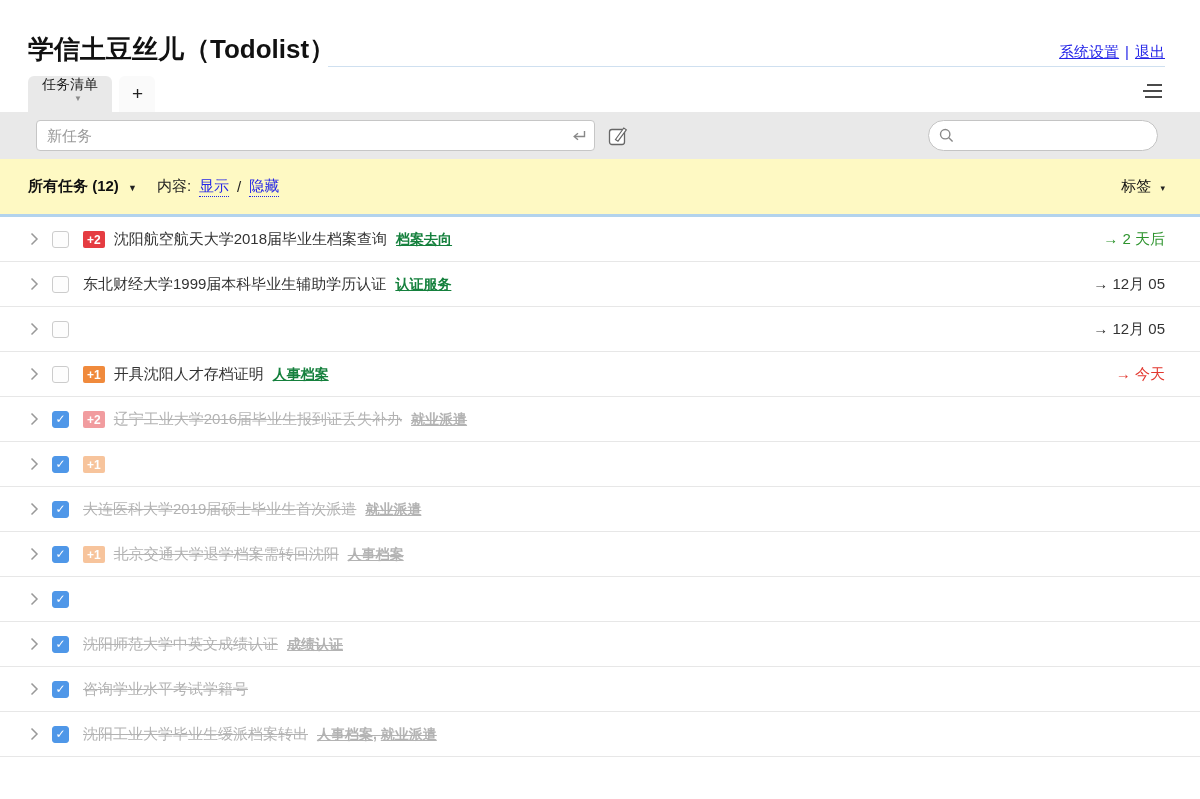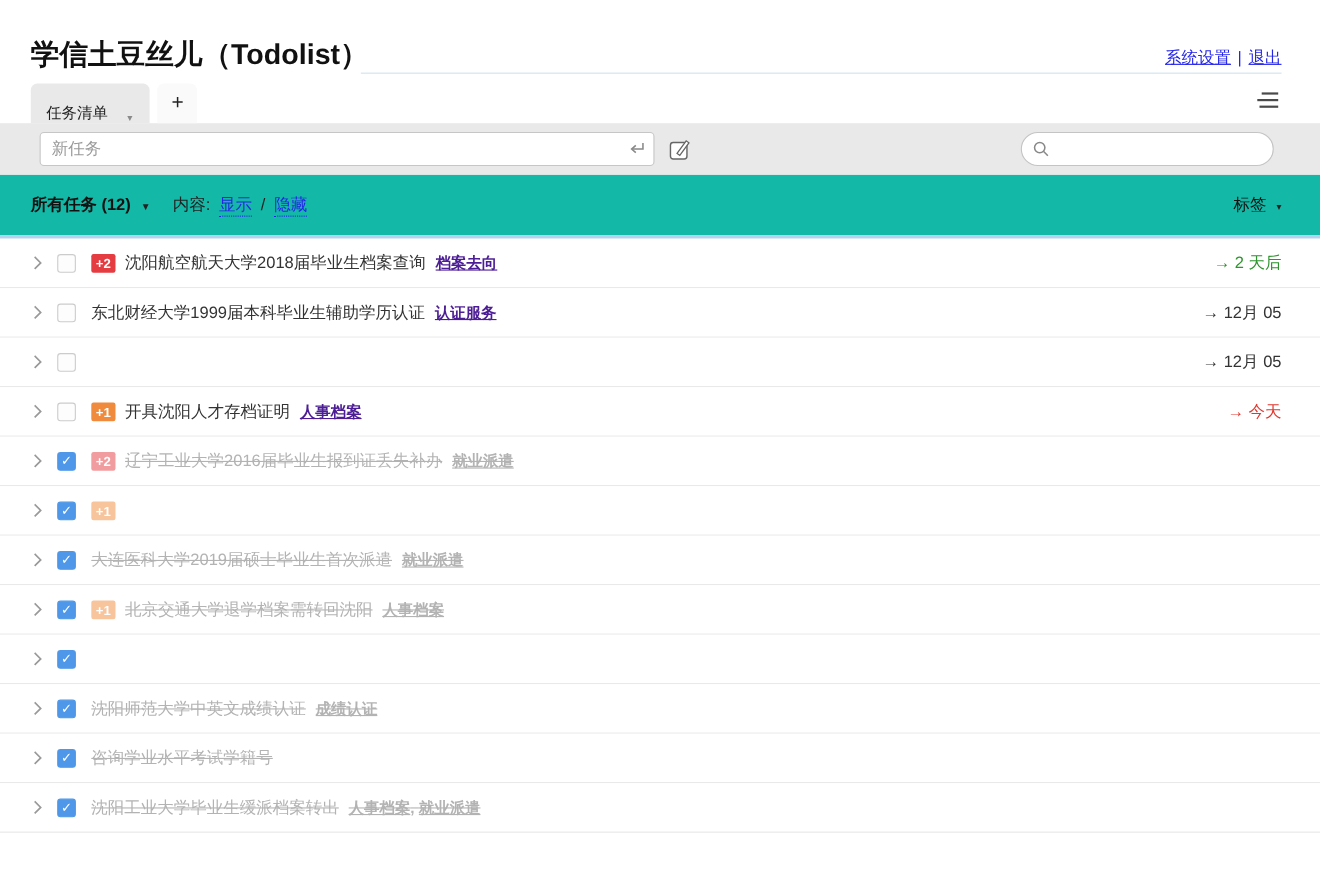--- a/index.html
+++ b/index.html
@@ -16,8 +16,8 @@
 
   
   .tabrow { position:relative; height:40px; padding-left:28px; }
-  .tab { display:inline-flex; align-items:flex-end; height:36px; margin-top:4px; padding:0 14px;
-    background:#e9e9e9; border-radius:6px 6px 0 0; font-size:14px; color:#222; cursor:pointer; vertical-align:bottom; }
+  .tab { display:inline-flex; align-items:center; height:36px; margin-top:4px; padding:0 14px;
+    background:#e9e9e9; border-radius:6px 6px 0 0; font-size:14px; color:#222; cursor:pointer; vertical-align:bottom;flex-direction:column; }
   .tab-caret { font-size:8px; color:#8a8a8a; margin-left:16px; }
   .tab-add { display:inline-flex; align-items:center; justify-content:center; width:36px; height:36px; margin-top:4px;
     margin-left:3px; background:#fafafa; border-radius:6px 6px 0 0; font-size:19px; color:#222; cursor:pointer; vertical-align:bottom; }

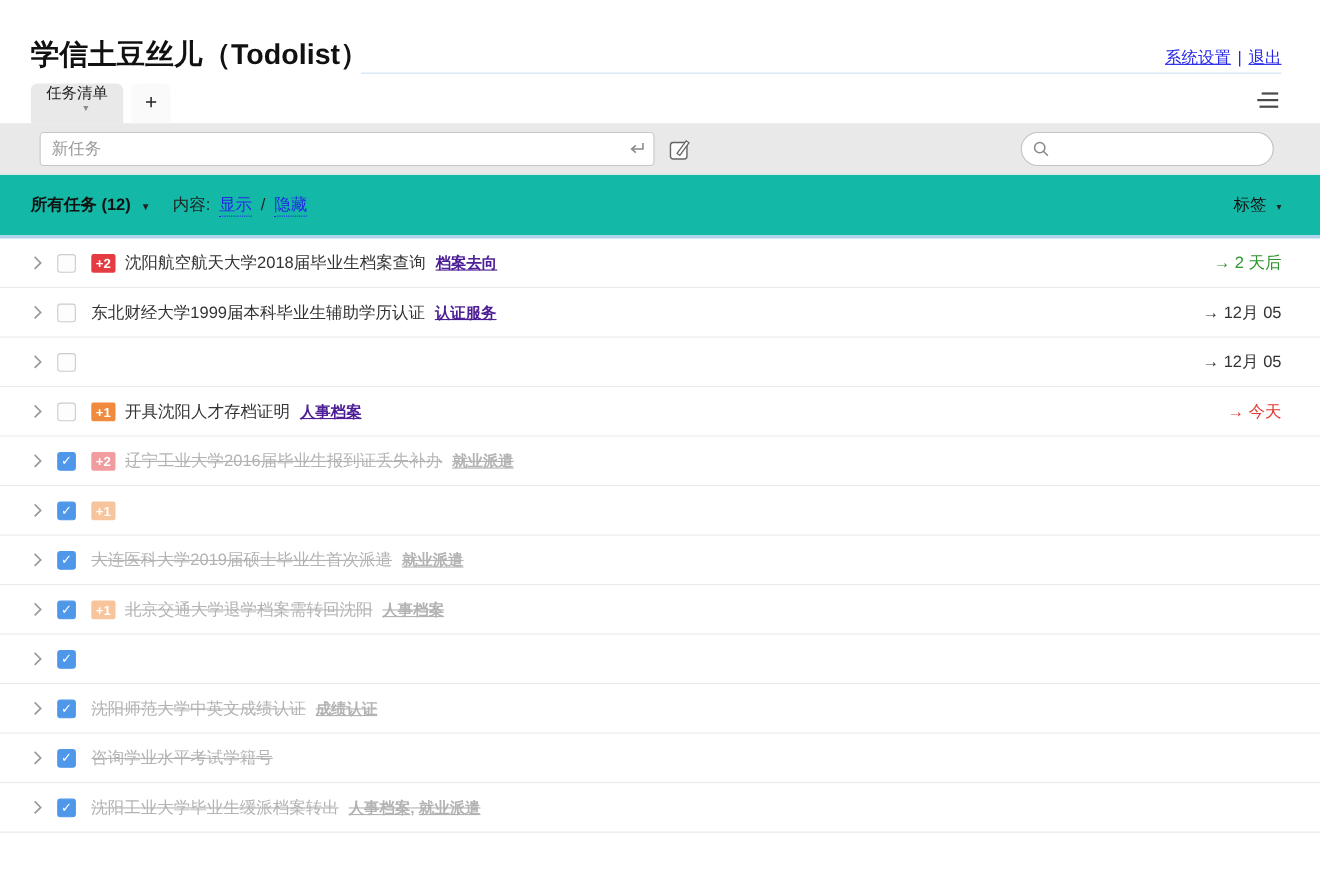--- a/index.html
+++ b/index.html
@@ -42,7 +42,7 @@
   .search-icon { position:absolute; left:11px; top:8px; }
 
   
-  .filterrow { height:55px; display:flex; align-items:center; padding:0 35px 0 28px; font-size:15px; background:#14b8a6; }
+  .filterrow { height:55px; display:flex; align-items:center; padding:0 35px 0 28px; font-size:15px; background:#fef9c3; }
   .all-tasks { font-weight:700; color:#111; cursor:pointer; }
   .filter-caret { font-size:9px; color:#222; margin-left:5px; }
   .content-label { margin-left:20px; color:#222; }

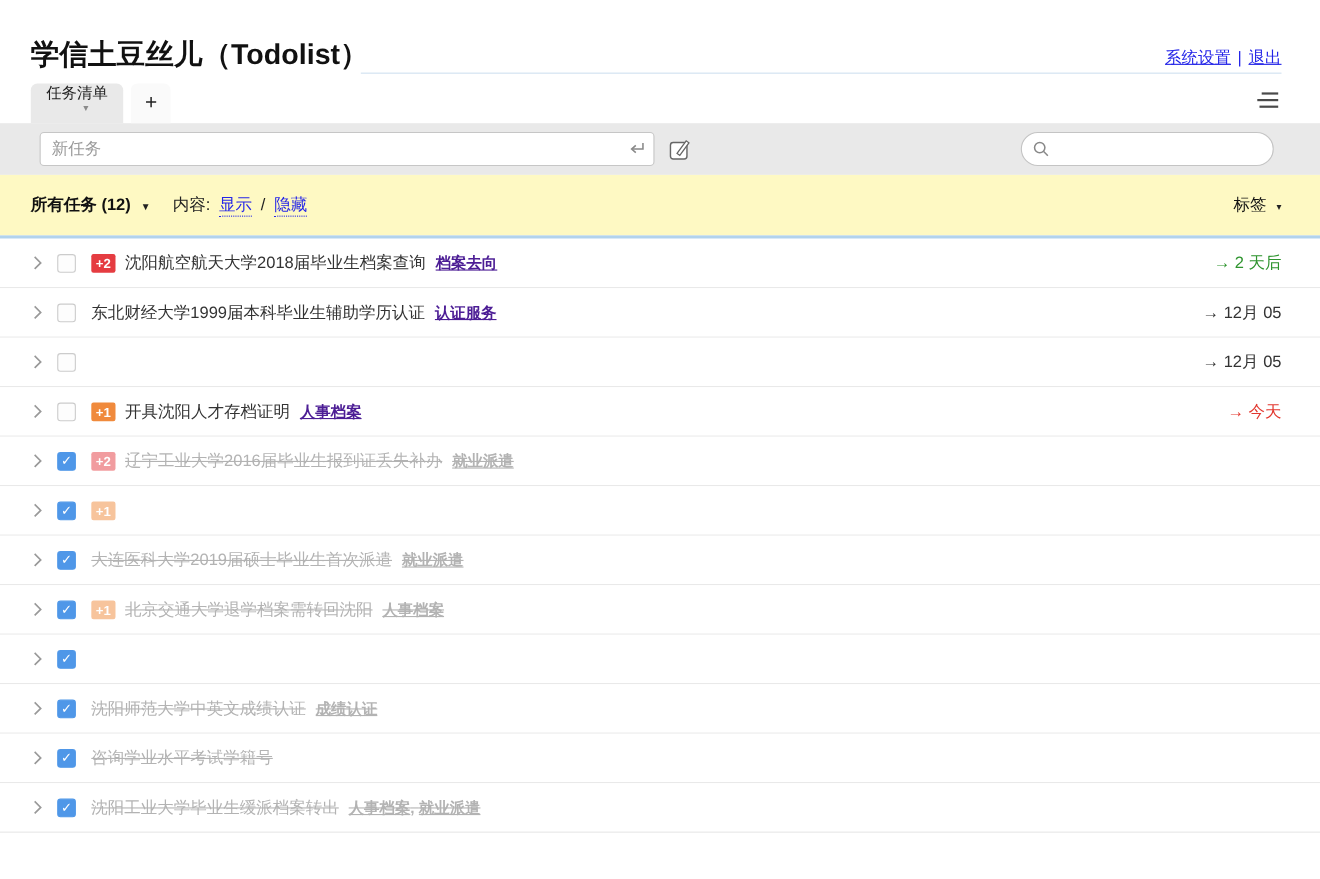--- a/index.html
+++ b/index.html
@@ -66,7 +66,7 @@
   .badge.faded { opacity:.5; }
   .task-main { white-space:nowrap; }
   .task-title { color:#333; }
-  .tag-link { color:#4c1d95; font-weight:700; font-size:14px; text-decoration:underline; cursor:pointer; margin-left:9px; }
+  .tag-link { color:#15803d; font-weight:700; font-size:14px; text-decoration:underline; cursor:pointer; margin-left:9px; }
   .tag-link + .tag-sep { margin-left:0; }
   .tag-sep { color:#333; font-weight:700; font-size:14px; }
   .completed .task-main { text-decoration:line-through; color:#b3b3b3; }

